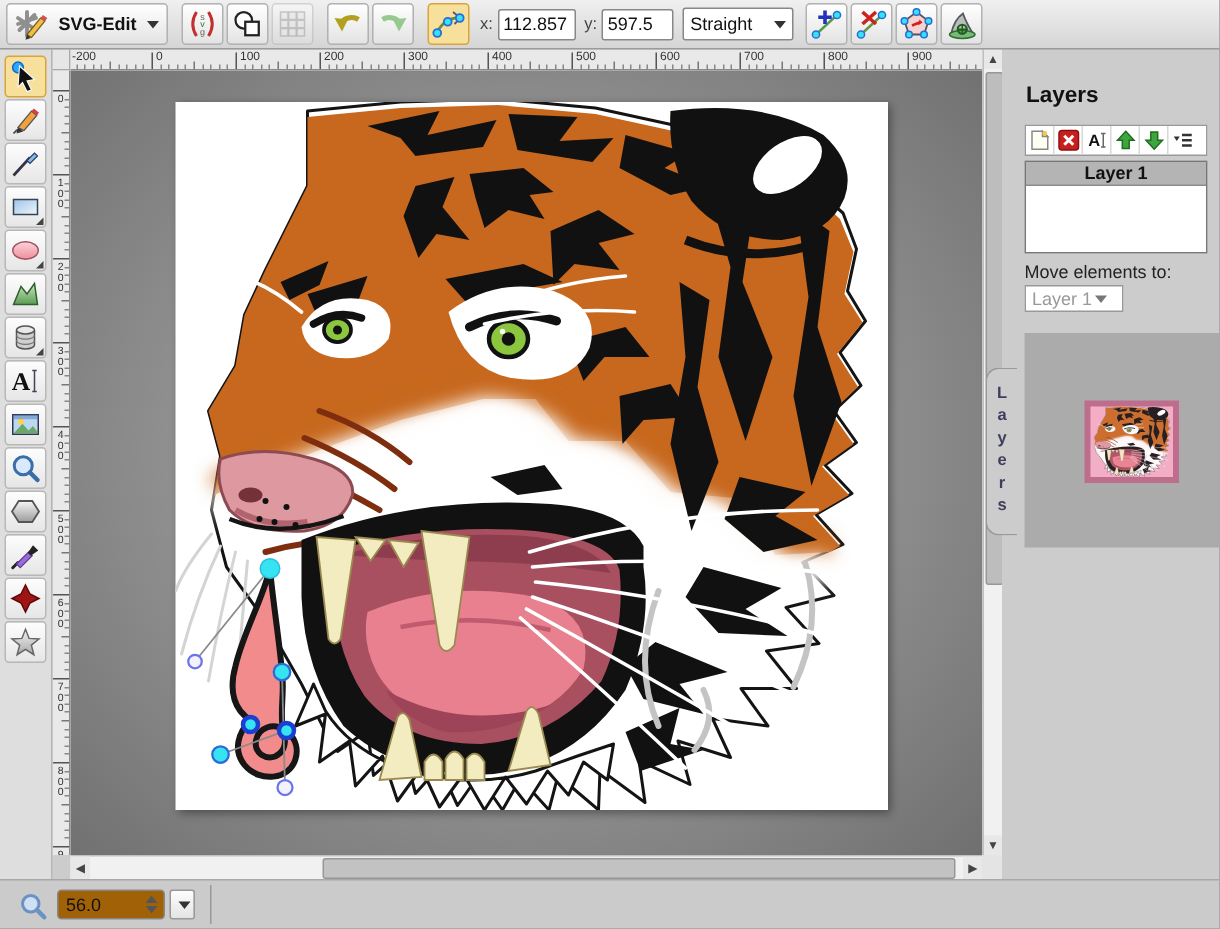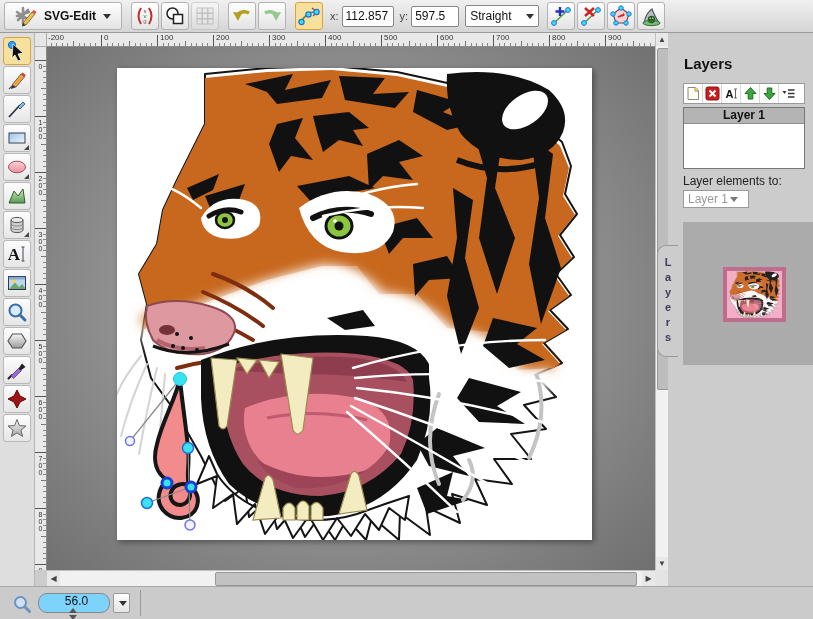--- a/index.html
+++ b/index.html
@@ -15,7 +15,7 @@
           display:flex;align-items:center;justify-content:center;}
   .tb-btn.active{background:#f6e09c;border-color:#d9a43b;}
   .tb-btn.disabled{opacity:.45;}
-  #mainbtn{padding:0 10px;gap:5px;}
+  #mainbtn{padding:0 5px;gap:5px;}
   #mainbtn .mb-label{font-size:12px;font-weight:bold;color:#111;}
   .caret{width:0;height:0;border-left:4px solid transparent;border-right:4px solid transparent;border-top:5px solid #333;margin-left:2px;}
   .coord-label{font-size:11px;color:#444;margin:0 3px 0 6px;}

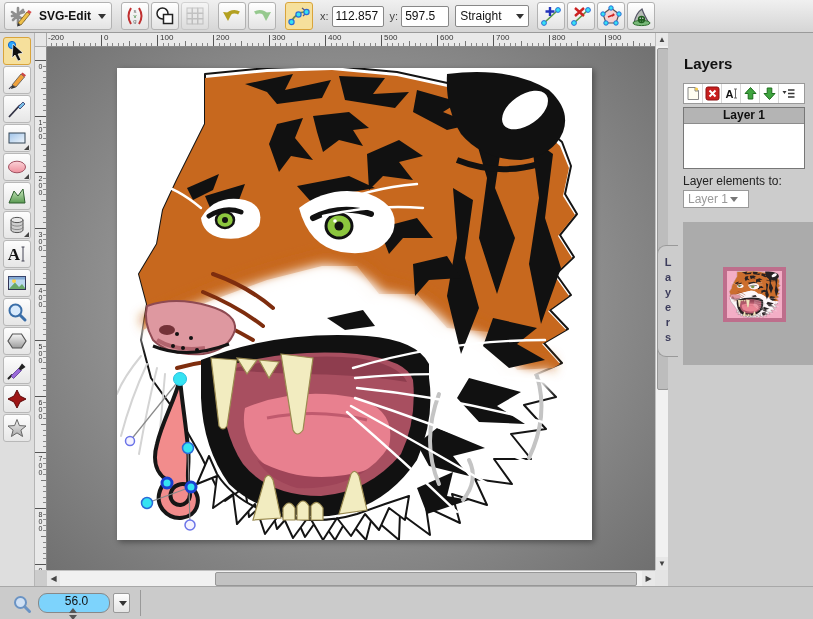--- a/index.html
+++ b/index.html
@@ -786,7 +786,7 @@
     <div id="layerlist">
       <div class="hdr">Layer 1</div>
     </div>
-    <div id="move-label">Layer elements to:</div>
+    <div id="move-label">Move elements to:</div>
     <div id="move-select">
       <span class="sel-txt">Layer 1</span>
       <span class="caret"></span>

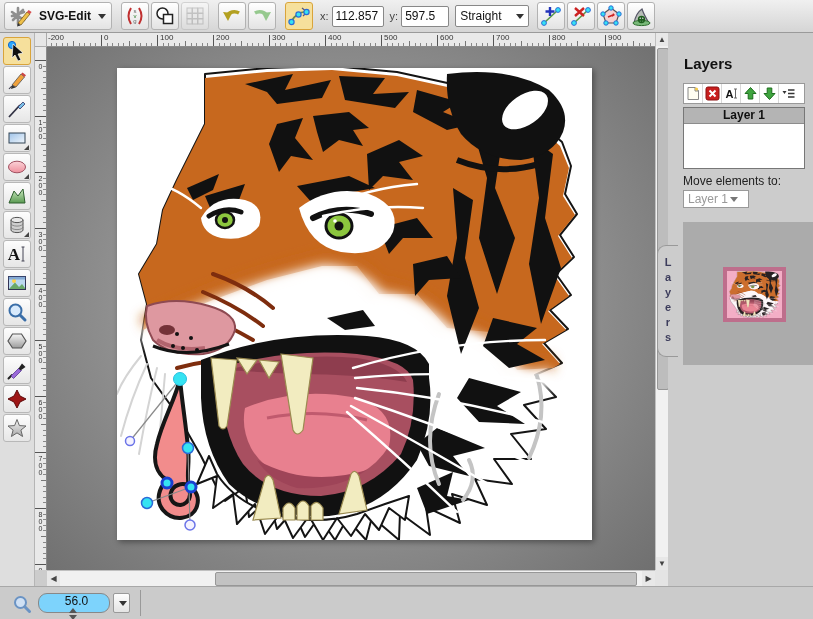--- a/index.html
+++ b/index.html
@@ -102,8 +102,8 @@
   #bottombar{position:absolute;left:0;top:586px;width:813px;height:33px;background:#cbcbcb;
              border-top:1px solid #a8a8a8;box-sizing:border-box;z-index:6;}
   #zoom-icon{position:absolute;left:12px;top:7px;}
-  #zoombox{position:absolute;left:38px;top:6px;width:72px;height:20px;background:#7dd3fc;
-           border:1px solid #888;border-radius:9px;box-sizing:border-box;display:flex;align-items:center;flex-direction:column;}
+  #zoombox{position:absolute;left:38px;top:6px;width:72px;height:20px;background:#a16207;
+           border:1px solid #888;border-radius:3px;box-sizing:border-box;display:flex;align-items:center;}
   #zoombox .zval{flex:1;font-size:12px;color:#111;padding-left:5px;}
   .spinner{width:12px;height:16px;display:flex;flex-direction:column;align-items:center;justify-content:center;gap:2px;margin-right:2px;}
   .spin-up{width:0;height:0;border-left:4px solid transparent;border-right:4px solid transparent;border-bottom:5px solid #555;}

